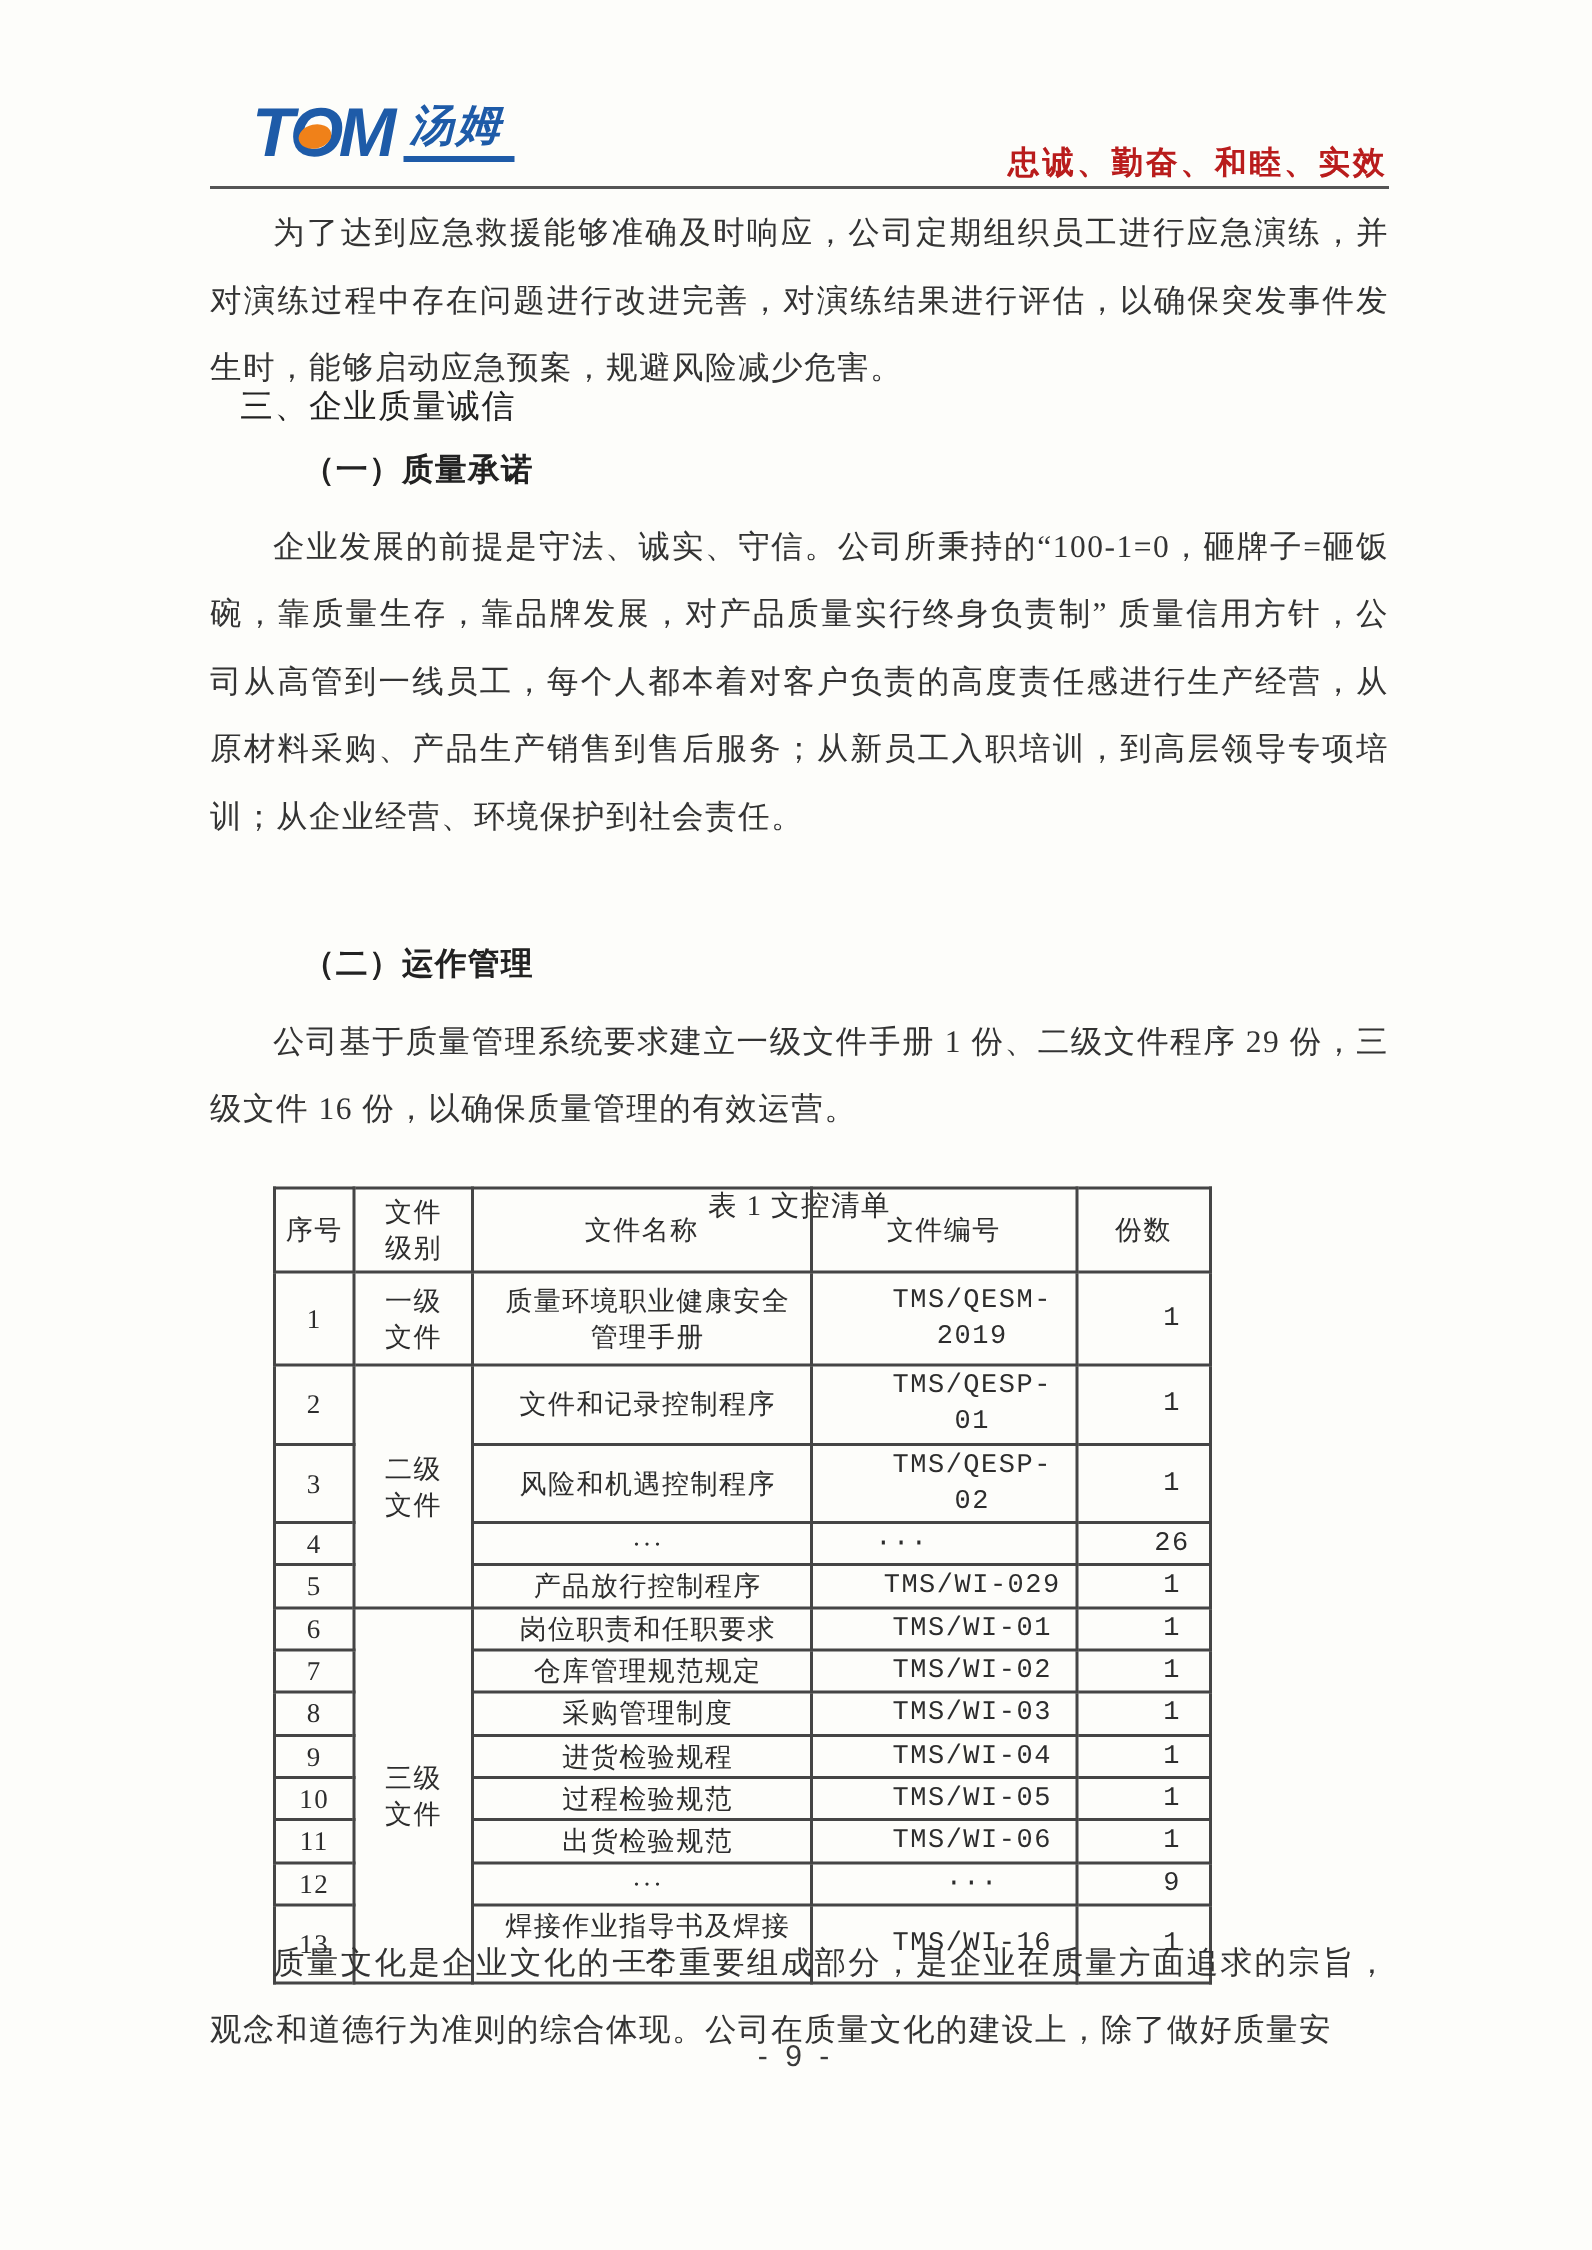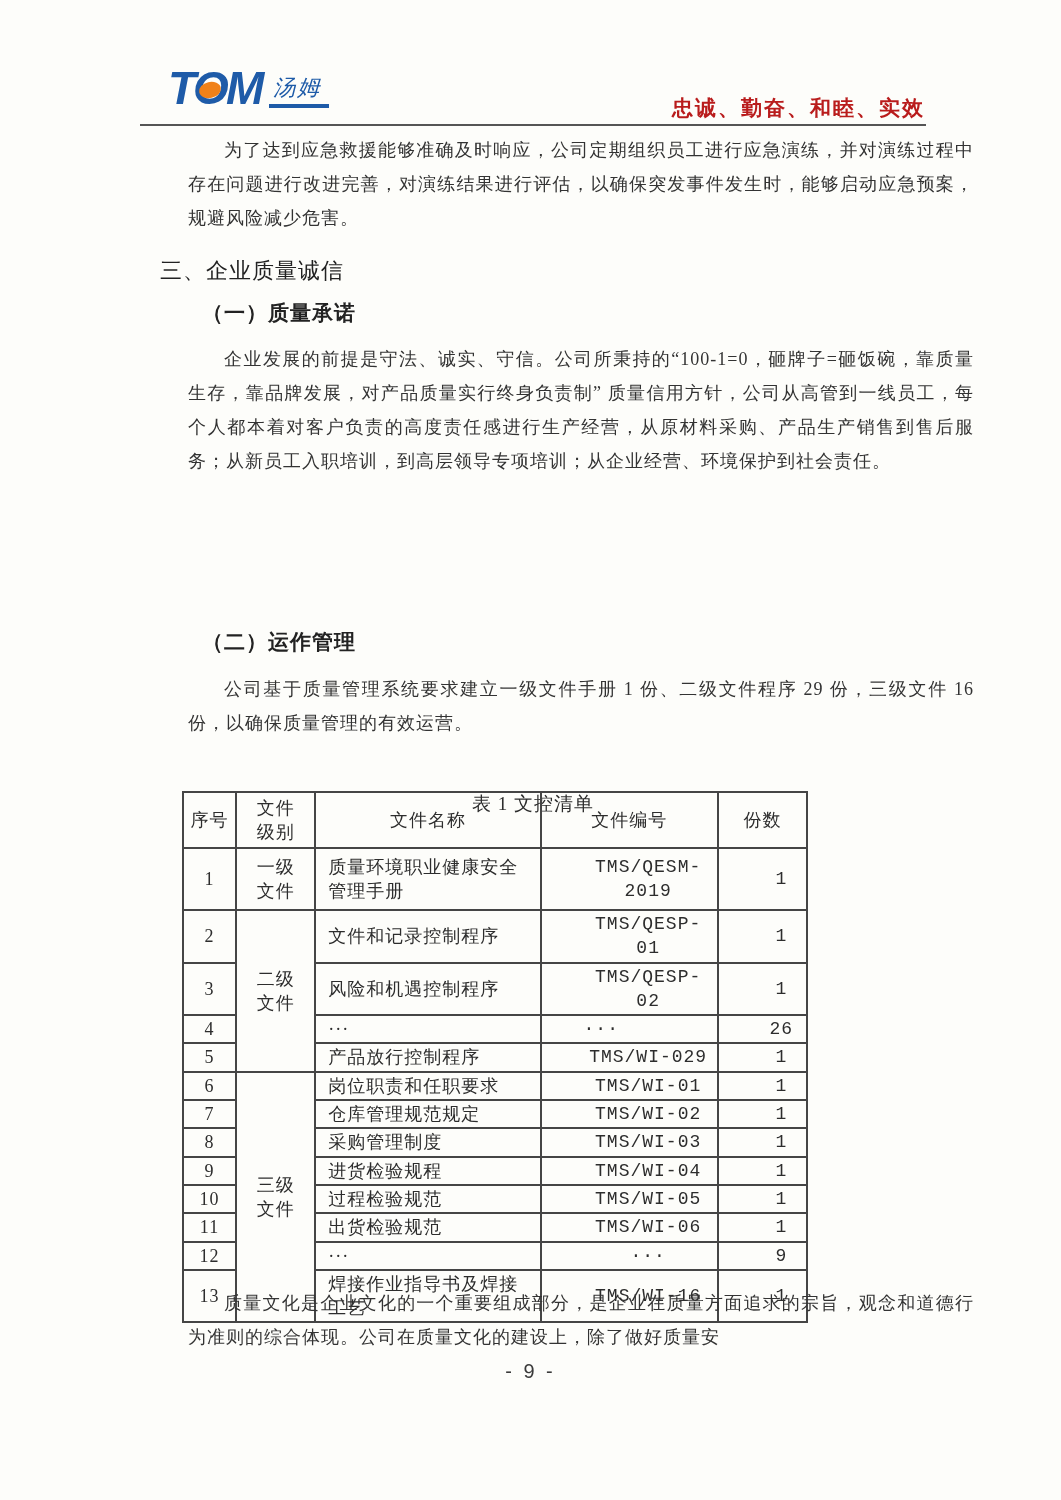--- a/index.html
+++ b/index.html
@@ -31,8 +31,8 @@
     border-radius: 50%;
   }
   .logo-cjk {
-    font-weight: normal; font-style: italic;
-    font-size: 22px; line-height: 1;
+    font-weight: bold; font-style: italic;
+    font-size: 29px; line-height: 1;
     color: var(--logo-blue, #1e5ba8);
     margin-left: 8px;
     padding: 0 8px 5px 4px;

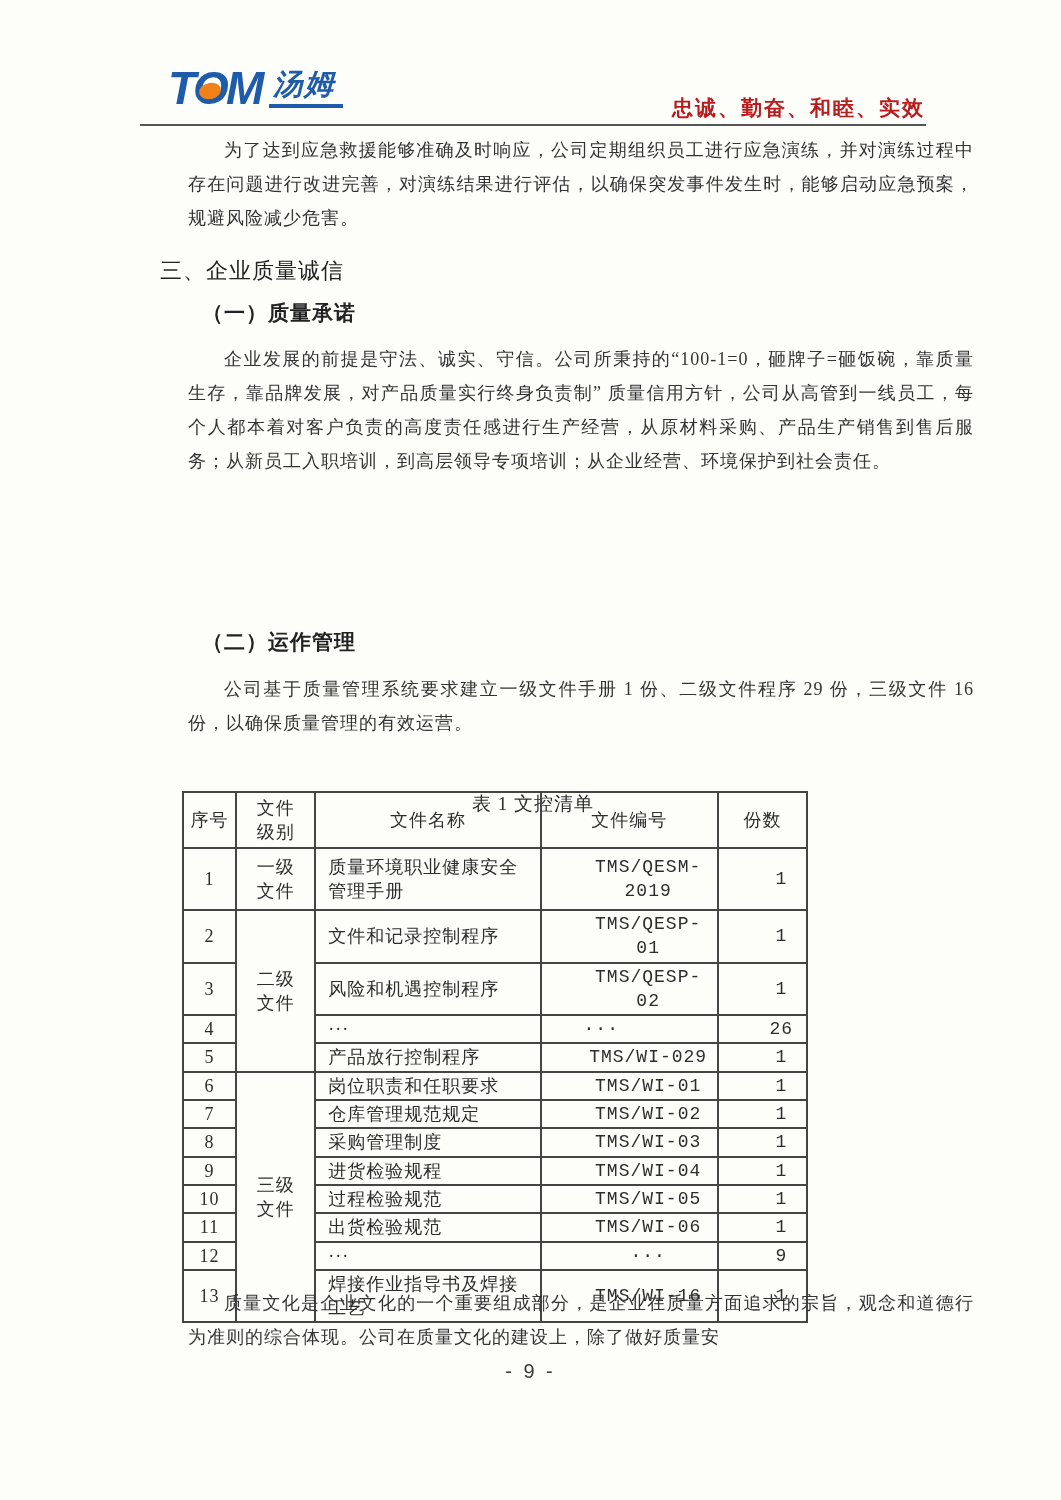--- a/index.html
+++ b/index.html
@@ -52,9 +52,9 @@
   
   .blk { position: absolute; left: 140px; width: 786px; }
   .para {
-    font-size: 18px; line-height: 34px;
+    font-size: 21px; line-height: 45px;
     text-align: justify; text-align-last: left;
-    text-indent: 2em; letter-spacing: 1px; margin-left: 48px;
+    text-indent: 2em; letter-spacing: 1px;
   }
   .h-sec  { font-size: 22px; font-weight: normal; color: #222; letter-spacing: 1px; padding-left: 20px; }
   .h-sub  { font-size: 21px; font-weight: bold; color: #222; letter-spacing: 1px; padding-left: 62px; }

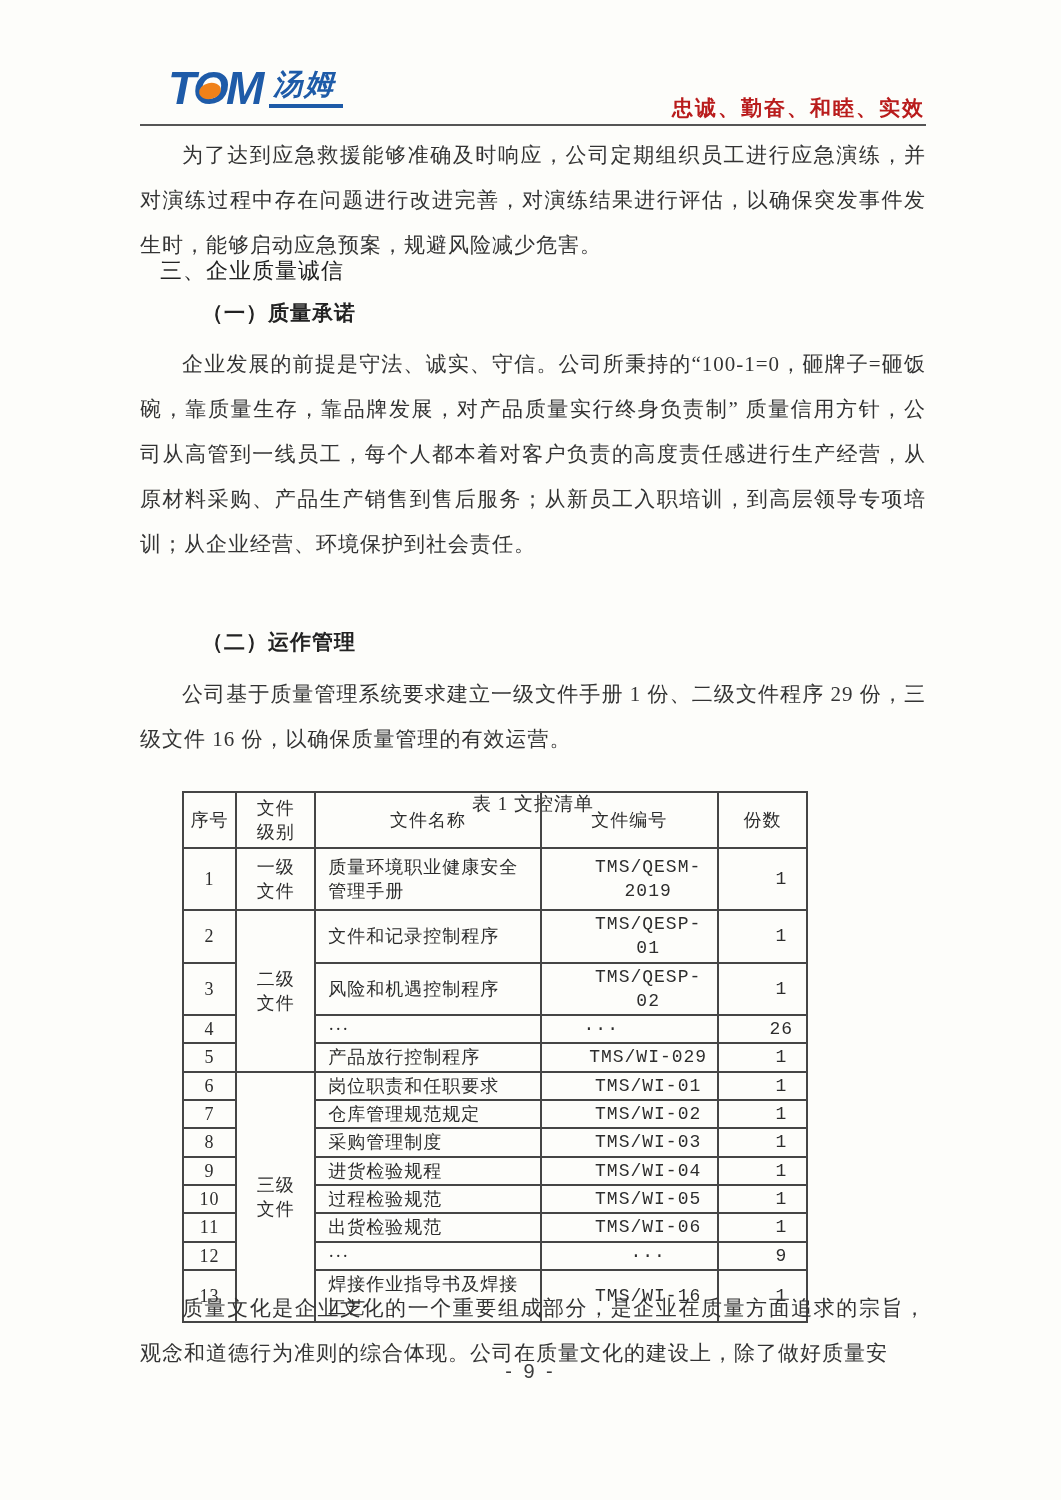--- a/index.html
+++ b/index.html
@@ -84,7 +84,7 @@
   .col-count { width: 14.3%; }
   .doc-table th.c-level { padding: 0 13px; }
   .doc-table td.c-level { padding: 0 14px; }
-  .doc-table td.c-name  { text-align: left; padding-left: 12px; }
+  .doc-table td.c-name  { text-align: center; padding-left: 12px; }
   .doc-table td.left    { text-align: left; padding-left: 12px; }
   .doc-table td.c-code, .doc-table td.c-count { font-family: Liberation Mono, monospace; padding-left: 42px; }
   

